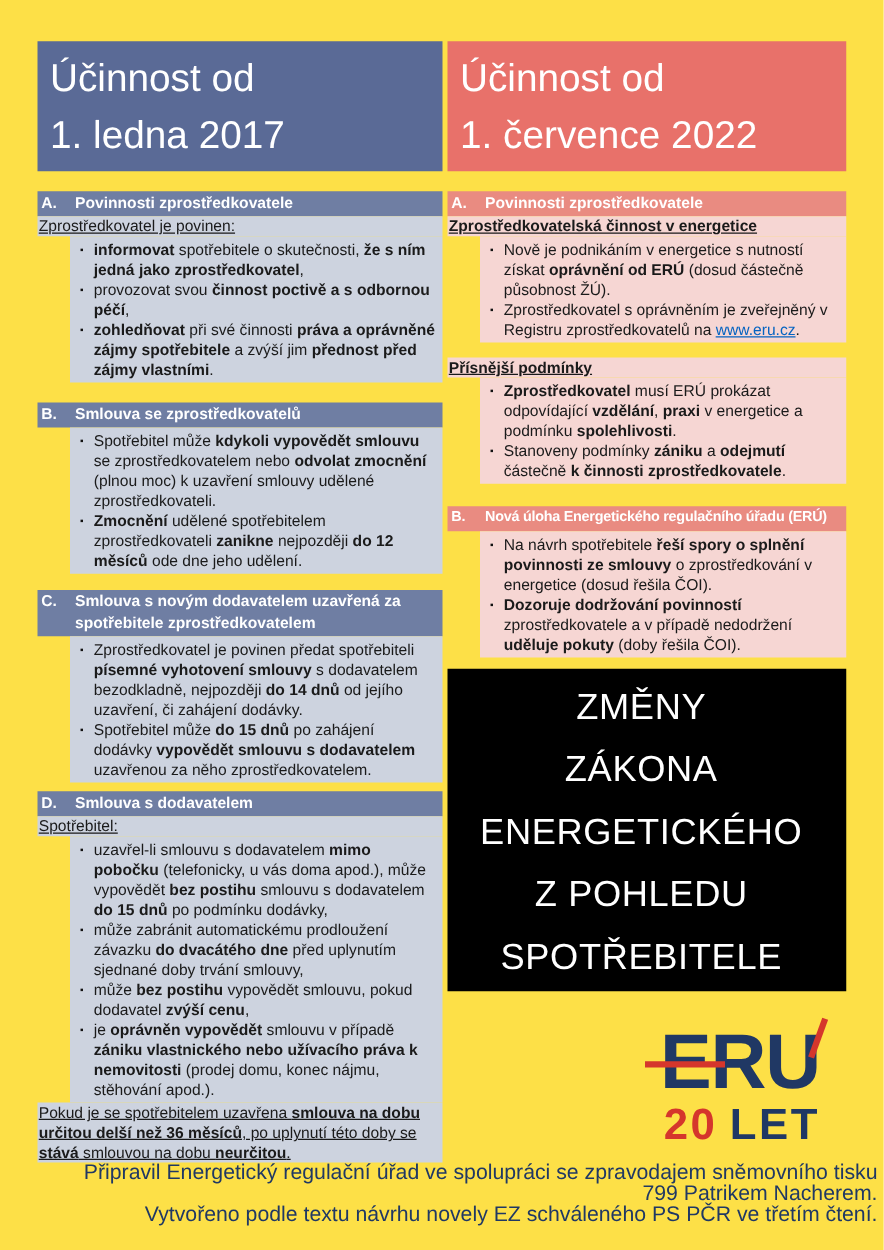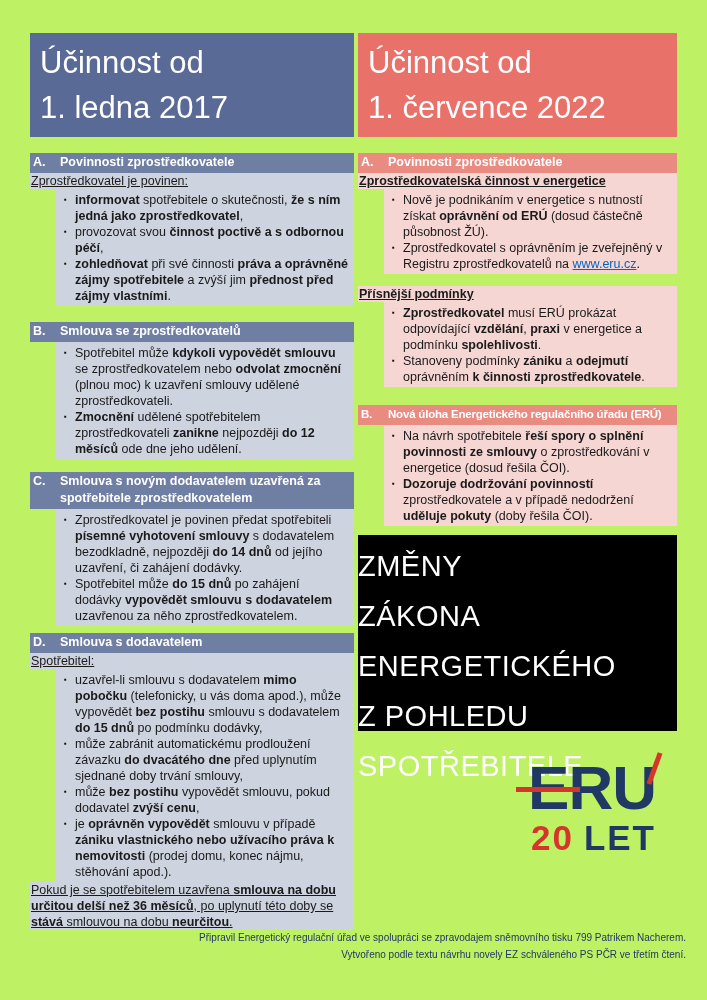--- a/index.html
+++ b/index.html
@@ -4,7 +4,7 @@
 <style>
   html,body{margin:0;padding:0;background:#ffffff;}
   .page{
-    position:relative;width:707px;height:1000px;background:#bef264;overflow:hidden;
+    position:relative;width:707px;height:1000px;background:#fde047;overflow:hidden;
     font-family:"Liberation Sans",sans-serif;color:#1a1a1a;
   }
   .columns{position:absolute;left:30px;top:33px;display:flex;gap:4px;}

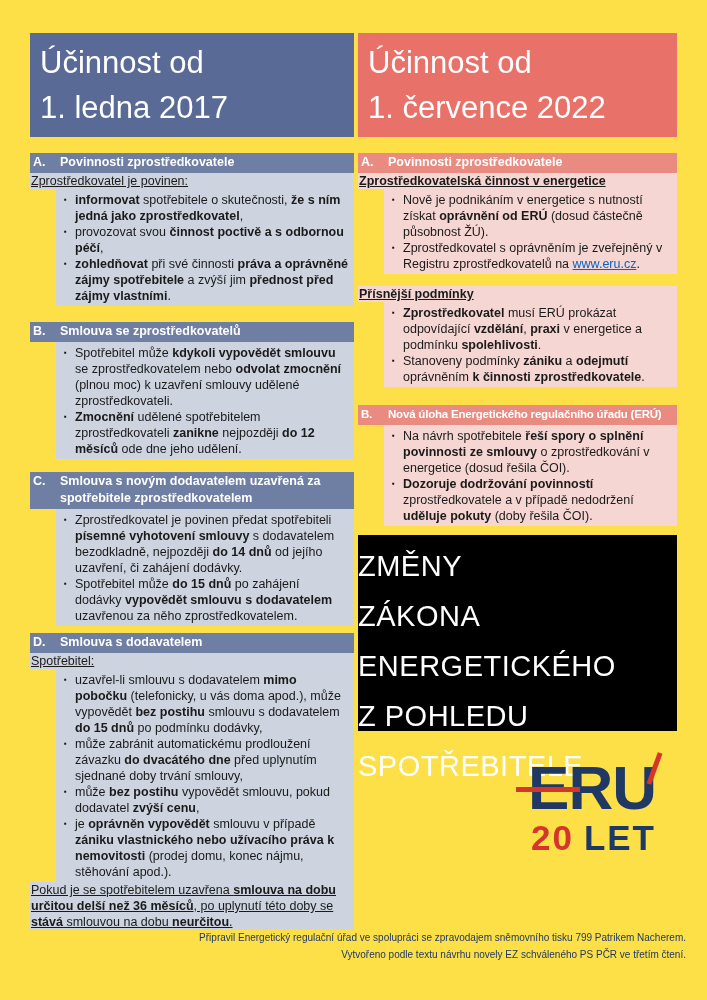--- a/index.html
+++ b/index.html
@@ -211,7 +211,7 @@
               </li>
               <li>
                 <span class="bullet-marker">▪</span>
-                <span class="li-text"><span>Stanoveny podmínky </span><b>zániku</b><span> a </span><b>odejmutí</b><span> oprávněním </span><b>k činnosti zprostředkovatele</b><span>.</span></span>
+                <span class="li-text"><span>Stanoveny podmínky </span><b>zániku</b><span> a </span><b>odejmutí</b><span> částečně </span><b>k činnosti zprostředkovatele</b><span>.</span></span>
               </li>
             </ul>
           </div>

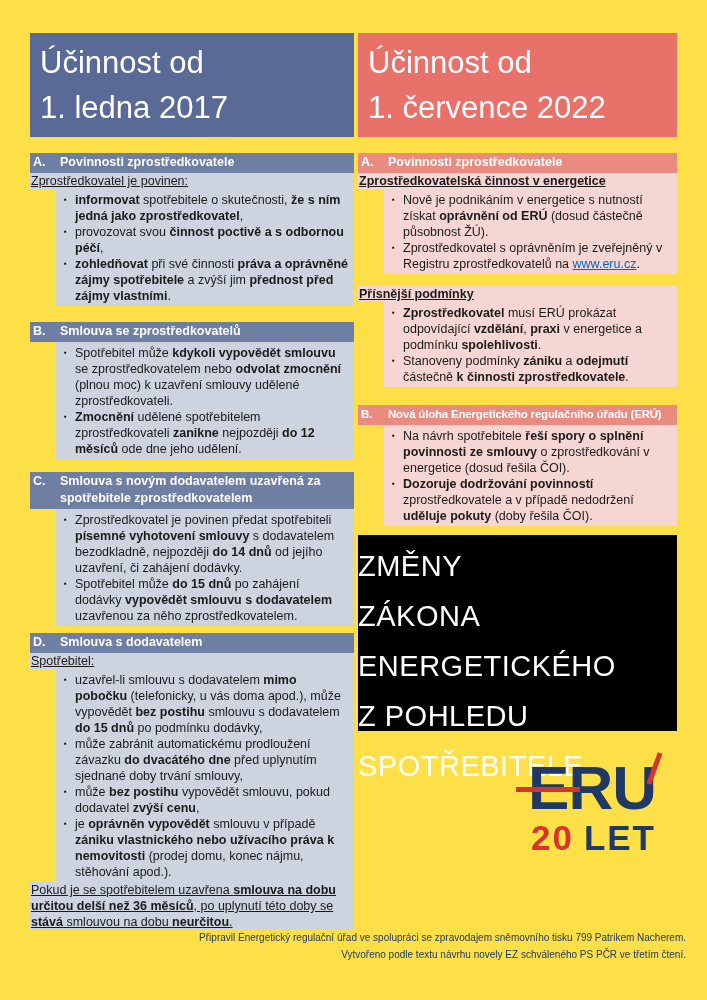--- a/index.html
+++ b/index.html
@@ -57,8 +57,8 @@
   a.link{color:var(--link-blue);text-decoration:underline;cursor:pointer;}
 
   .black-box{
-    margin-top:9px;height:196px;box-sizing:border-box;background:var(--black-box-bg);
-    color:#fff;text-align:left;padding:6px 9px 0 0;
+    margin-top:9px;height:258px;box-sizing:border-box;background:var(--black-box-bg);
+    color:#fff;text-align:center;padding:6px 9px 0 0;
     font-size:29px;line-height:50px;letter-spacing:0.5px;
   }
 

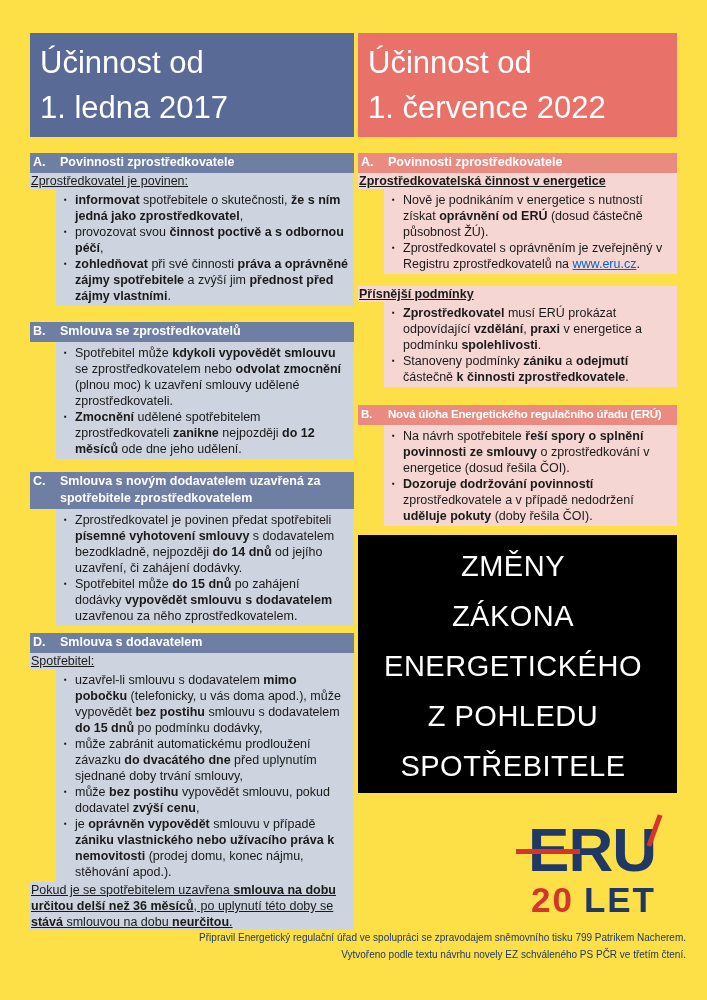--- a/index.html
+++ b/index.html
@@ -83,8 +83,8 @@
   .logo-sub .word{color:var(--navy);margin-left:10px;}
 
   .footer{
-    position:absolute;right:21px;top:929px;text-align:right;
-    color:var(--navy);font-size:10px;line-height:17px;width:660px;
+    position:absolute;right:5px;top:929px;text-align:right;
+    color:var(--navy);font-size:17px;line-height:17px;width:660px;
   }
 </style>
 </head>

